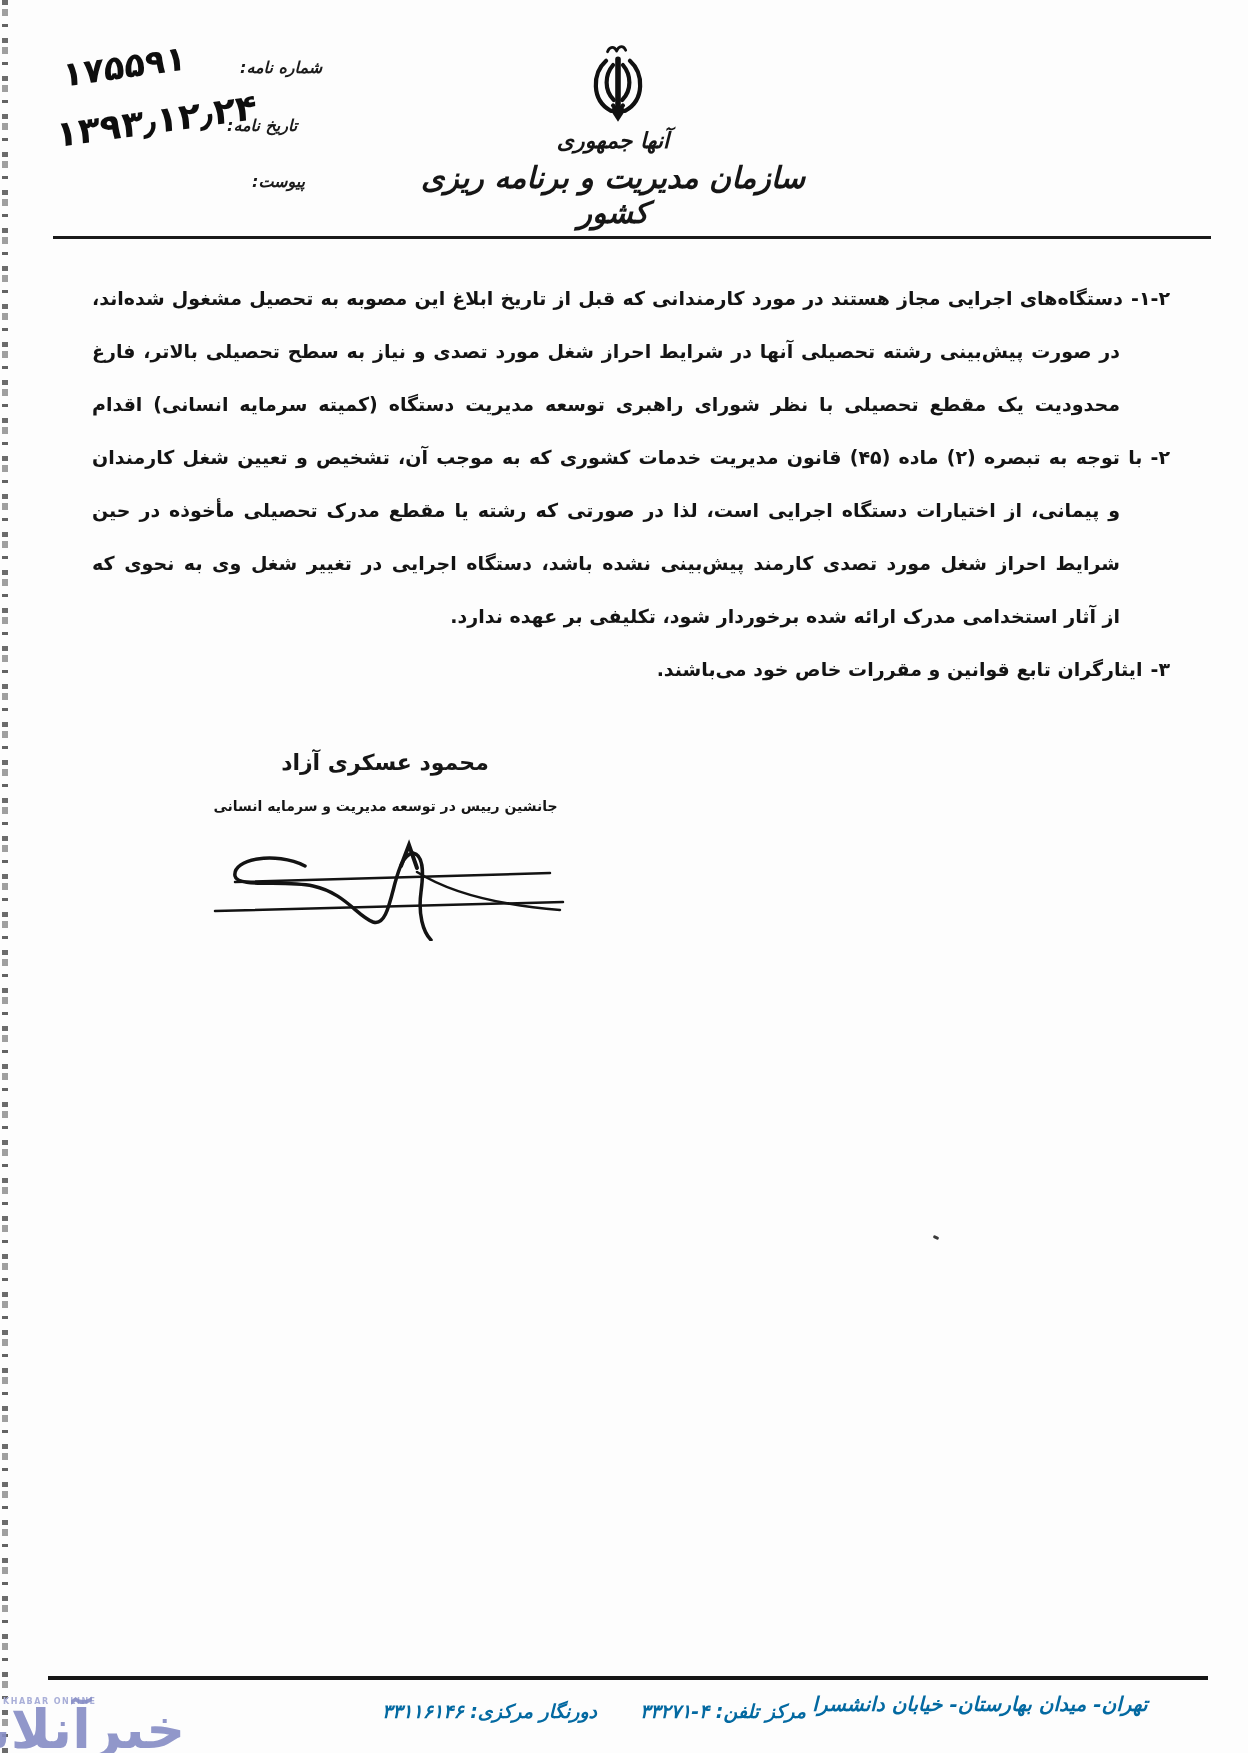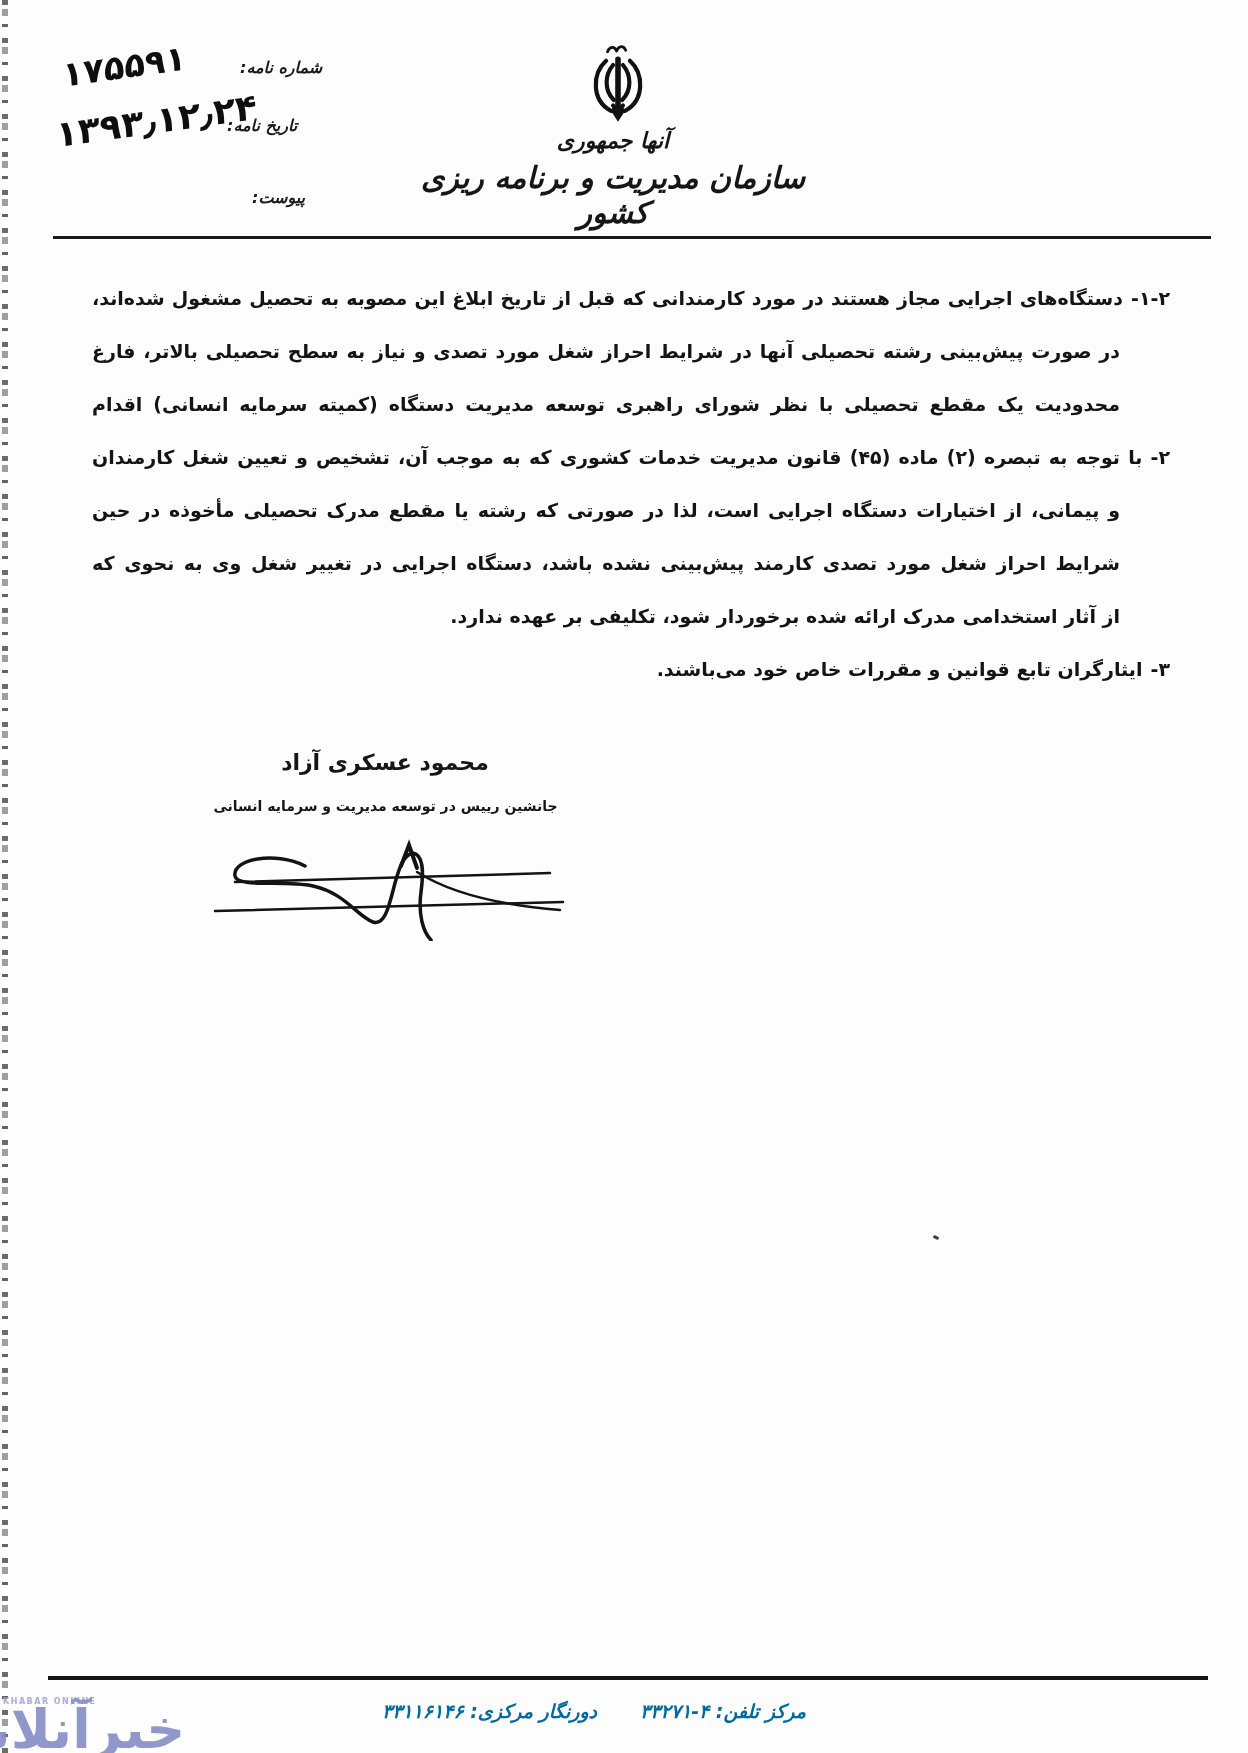--- a/index.html
+++ b/index.html
@@ -94,7 +94,7 @@
   <div class="meta-label" style="left:227px;top:116px;">تاریخ نامه:</div>
   <div class="meta-hand" style="left:55px;top:100px;font-size:36px;">۱۳۹۳٫۱۲٫۲۴</div>
 
-  <div class="meta-label" style="left:252px;top:188px;">پیوست:</div>
+  <div class="meta-label" style="left:252px;top:172px;">پیوست:</div>
 
   <div class="emblem">
     <svg width="70" height="84" viewBox="0 0 100 120" xmlns="http://www.w3.org/2000/svg">

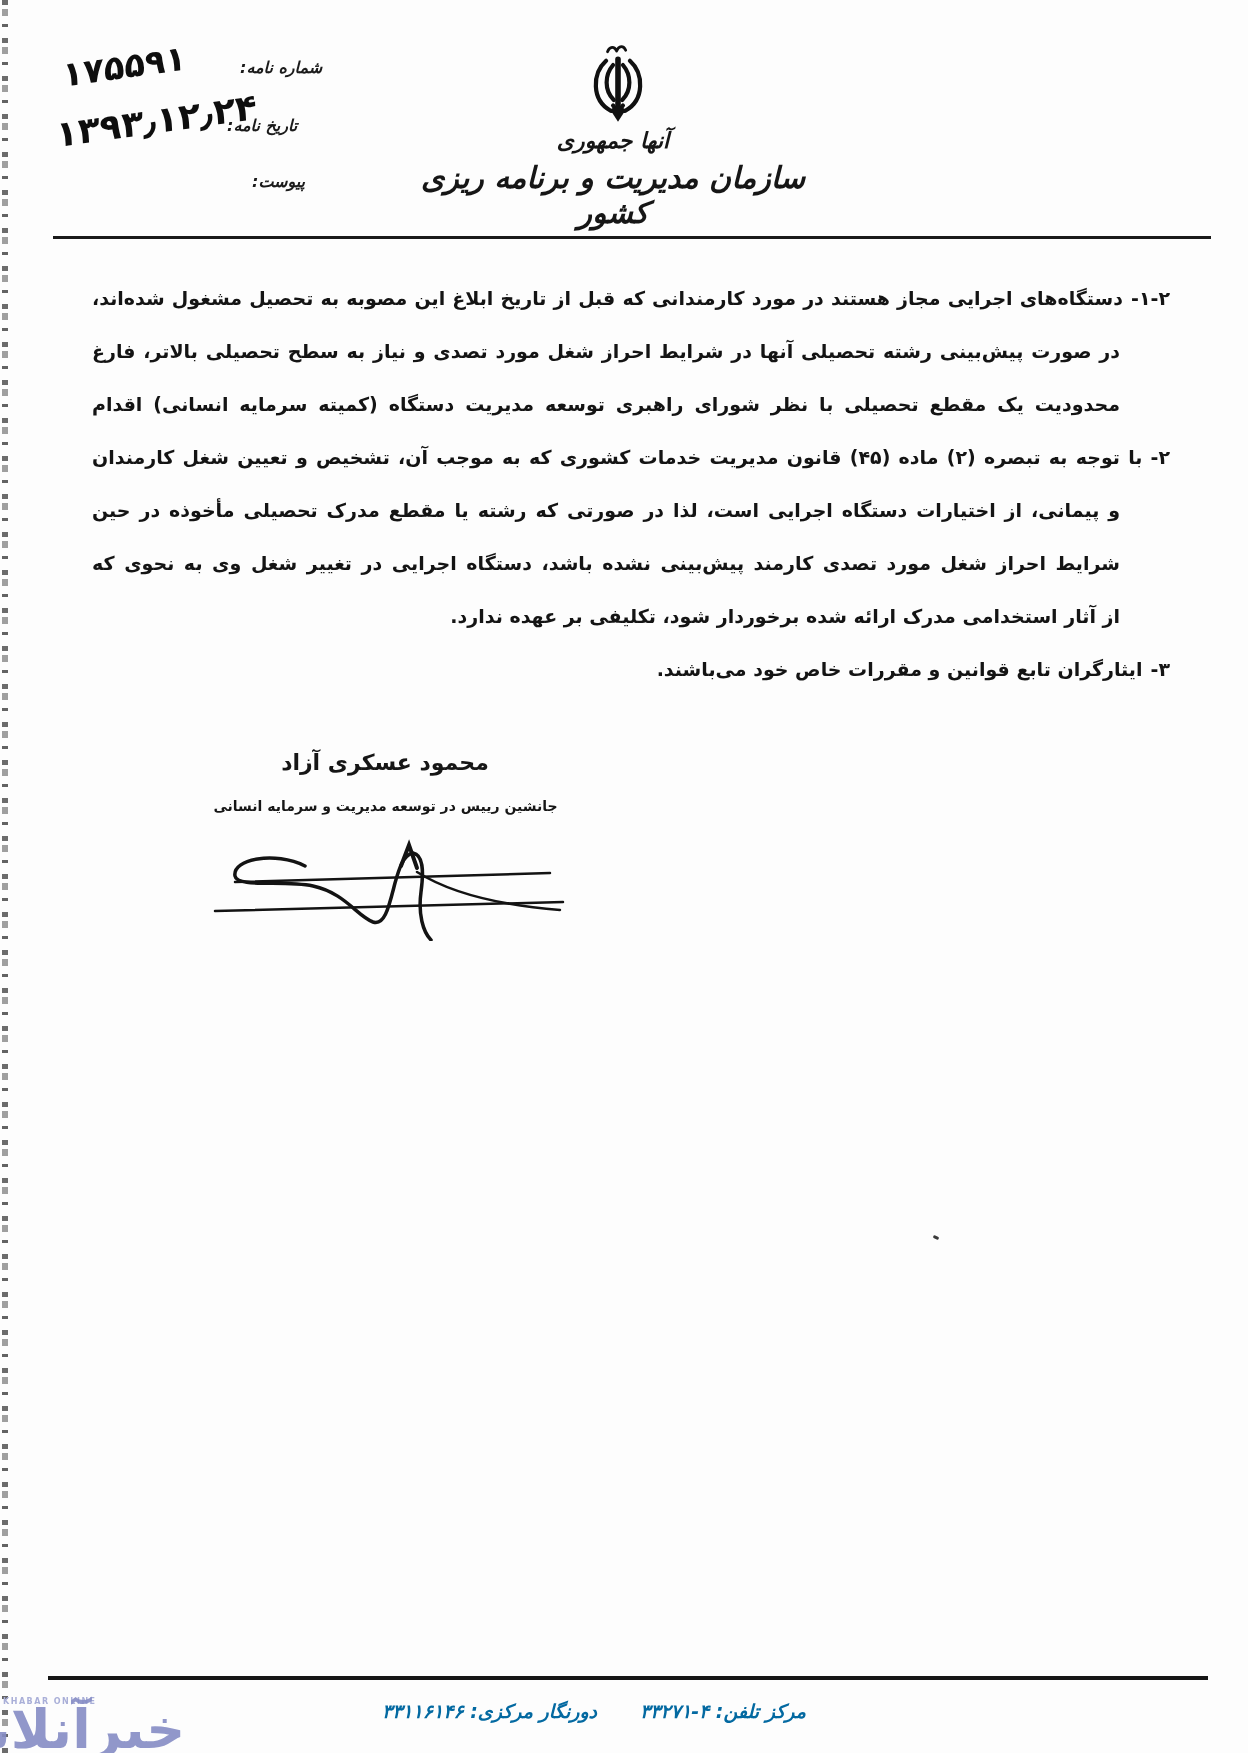--- a/index.html
+++ b/index.html
@@ -159,6 +159,7 @@
   <div class="ink-speck"></div>
 
   <div class="footer-rule"></div>
+  <div class="footer-item footer-address">تهران- میدان بهارستان- خیابان دانشسرا</div>
   <div class="footer-item footer-phone">مرکز تلفن: ۴-۳۳۲۷۱</div>
   <div class="footer-item footer-fax">دورنگار مرکزی: ۳۳۱۱۶۱۴۶</div>
 

